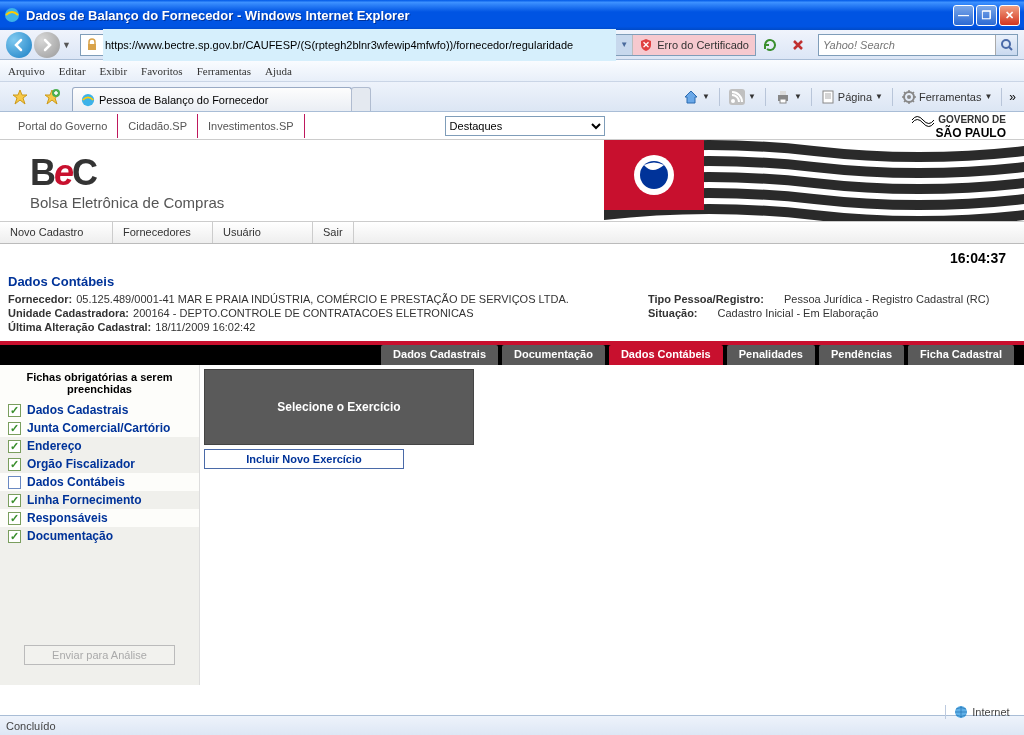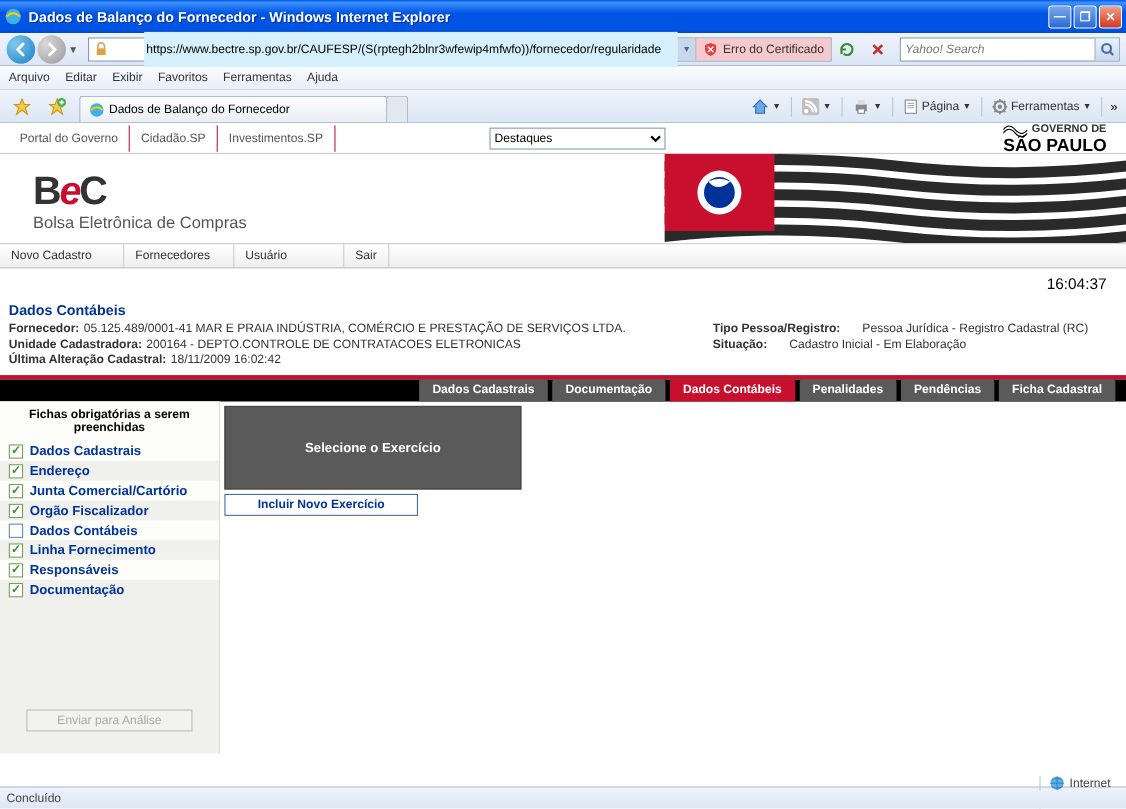--- a/index.html
+++ b/index.html
@@ -23,7 +23,7 @@
 .drop-arrow { width: 12px; color: #555; font-size: 9px; margin-right: 6px; cursor: pointer; }
 .addr-wrap { flex: 1; display: flex; align-items: center; background: #fff; border: 1px solid #7f9db9; height: 22px; }
 .addr-icon { width: 16px; height: 16px; margin: 0 3px; }
-.addr-input { flex: 1; border: none; font-size: 11px; outline: none; background: #d6effc; height: 100%; padding: 16px 2px; margin-left: 28px; }
+.addr-input { flex: 1; border: none; font-size: 11px; outline: none; background: #d6effc; height: 100%; padding: 16px 2px; }
 .addr-drop { width: 16px; background: #c7d8ed; color: #4a6a9c; display: flex; align-items: center; justify-content: center; font-size: 8px; cursor: pointer; height:100%; }
 .cert-badge { background: #f6c9cf; border-left: 1px solid #bbb; height: 100%; display: flex; align-items: center; padding: 0 6px; gap: 4px; font-size: 11px; color: #333; }
 .tool-icon { width: 20px; height: 20px; margin: 0 4px; display: flex; align-items: center; justify-content: center; cursor: pointer; }

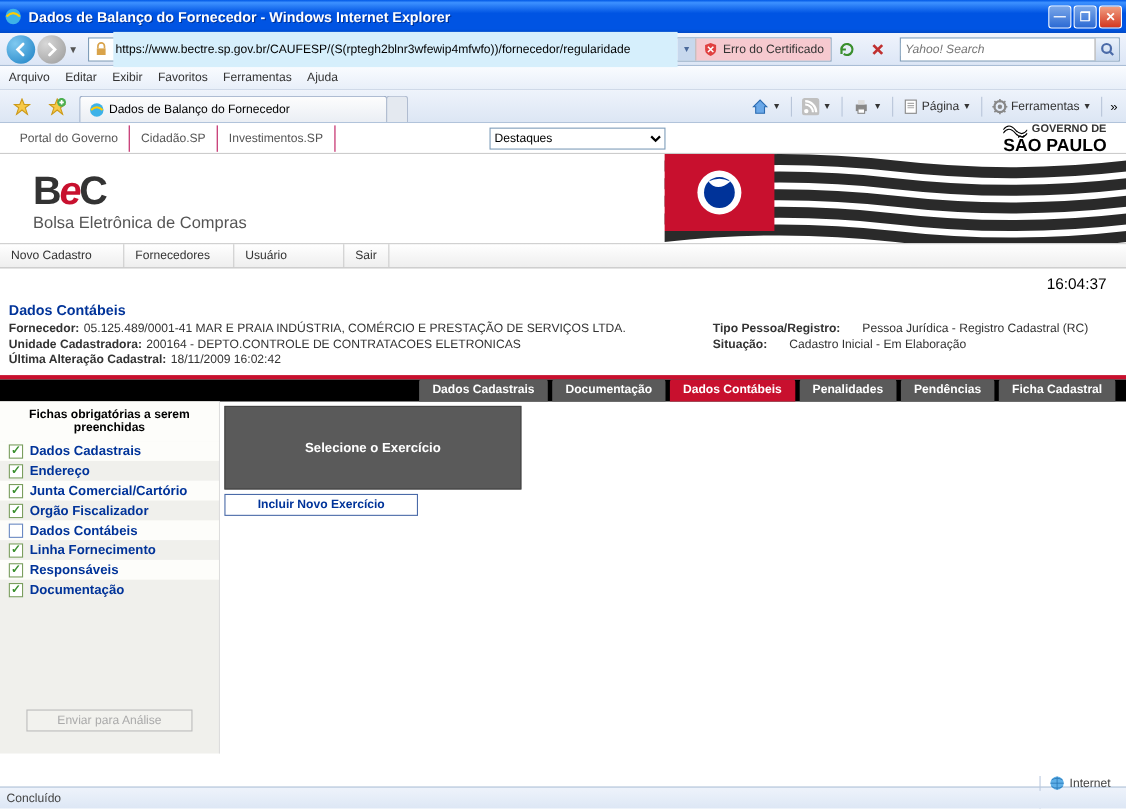--- a/index.html
+++ b/index.html
@@ -33,7 +33,7 @@
 
 
 .menubar { background: linear-gradient(to bottom, #fafcff, #e8eff9); height: 22px; display: flex; align-items: center; padding: 0 8px; border-bottom: 1px solid #cad5e6; gap: 14px; }
-.menubar span { cursor: pointer; color: #333; }
+.menubar span { cursor: pointer; color: #333; font-family: Liberation Serif, serif; }
 
 
 .cmdbar { background: linear-gradient(to bottom, #eef3fb, #dce6f4); height: 30px; display: flex; align-items: center; padding: 0 6px; border-bottom: 1px solid #a9bdd6; }

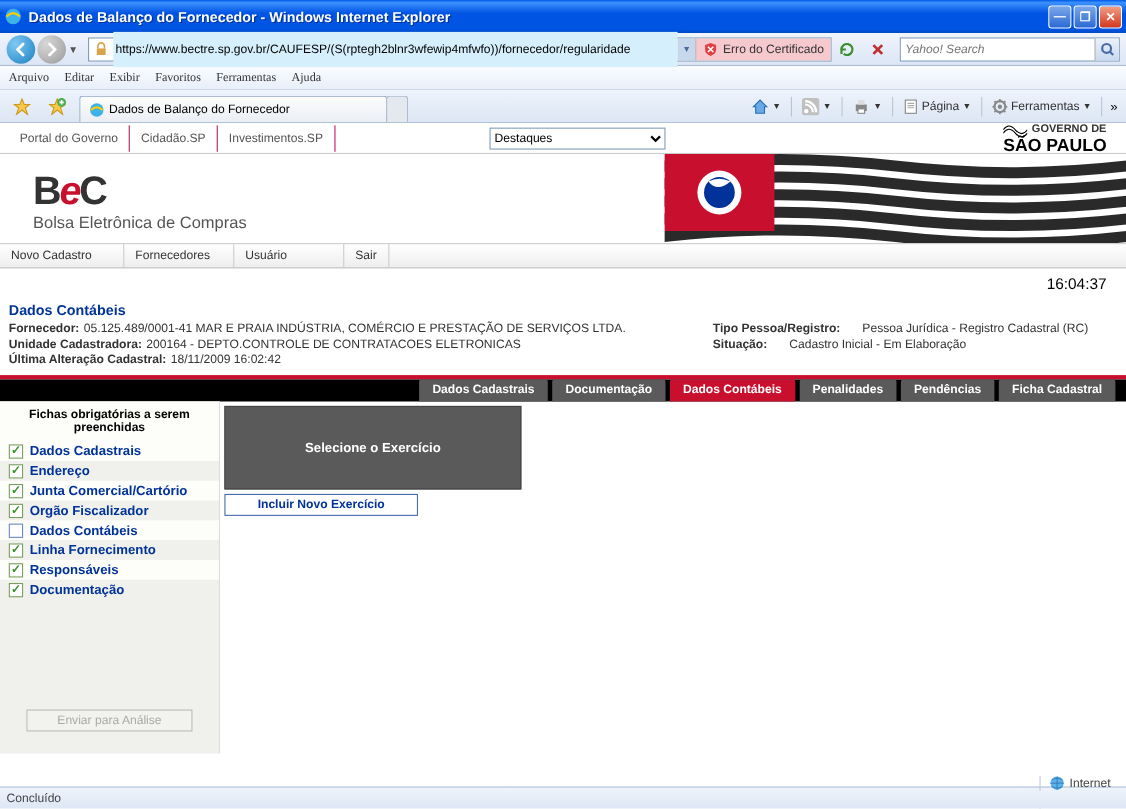--- a/index.html
+++ b/index.html
@@ -208,7 +208,7 @@
           <path d="M2 8 Q8 2 14 8" stroke="#ffcc00" stroke-width="2" fill="none"></path>
         </svg>
       </span>
-    <span>Dados de Balanço do Fornecedor</span>
+    <span>Pessoa de Balanço do Fornecedor</span>
   </div>
   <div class="tab-blank"></div>
   <div class="cmdbar-right">

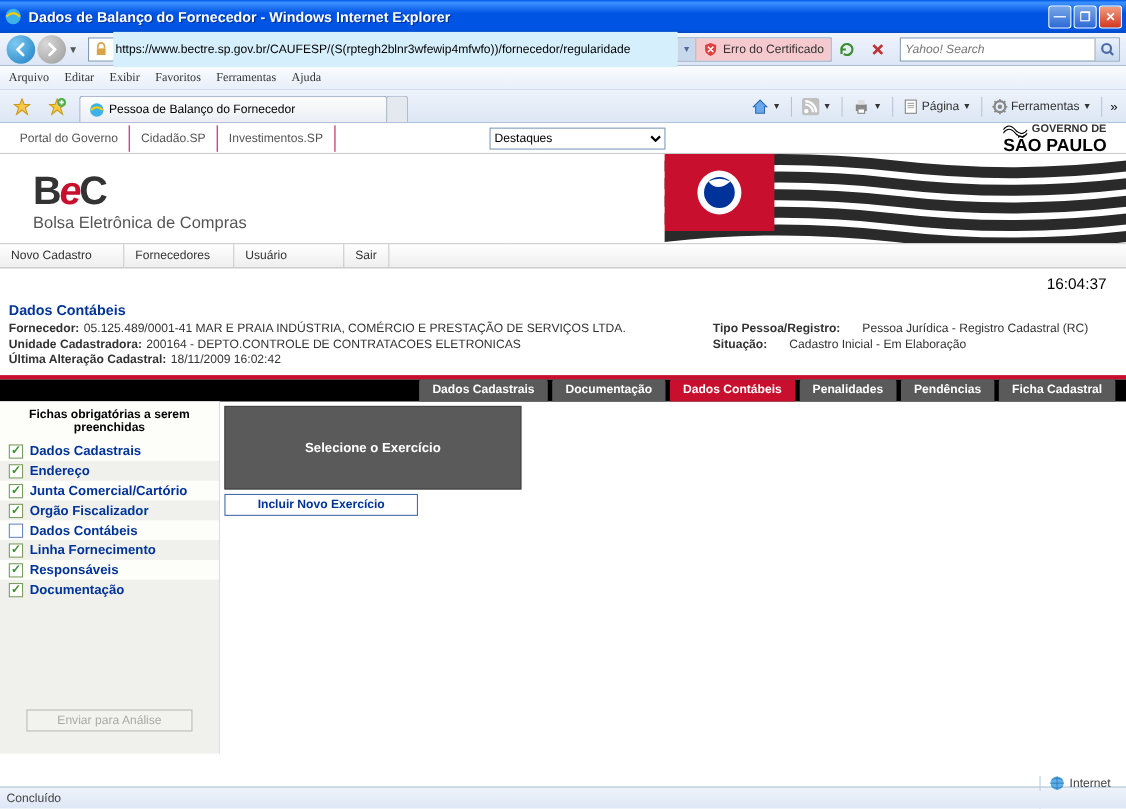--- a/index.html
+++ b/index.html
@@ -52,7 +52,7 @@
 .destaques-sel { margin-left: 140px; width: 160px; font-size: 11px; border:1px solid #7f9db9; height:20px; background:#fff;}
 .gov-logo { margin-left: auto; margin-right: 10px; font-weight: bold; text-align: right; line-height: 1; }
 .gov-logo .l1 { font-size: 10px; color: #333; display: flex; align-items: center; gap: 4px; }
-.gov-logo .l2 { font-size: 16px; color: #000; }
+.gov-logo .l2 { font-size: 12px; color: #000; }
 
 .bec-header { height: 82px; border-bottom: 1px solid #ccc; position: relative; overflow: hidden; }
 .bec-logo { position: absolute; left: 30px; top: 12px; }

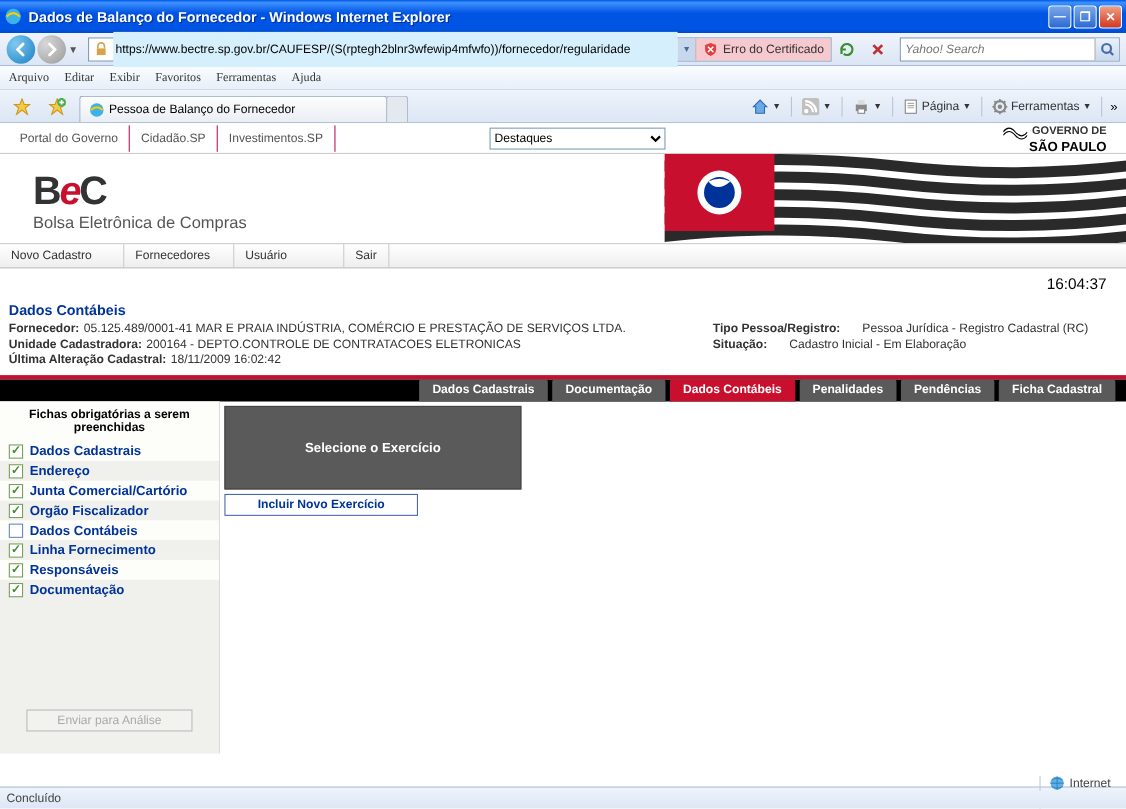--- a/index.html
+++ b/index.html
@@ -69,7 +69,7 @@
 .main-menu div:nth-child(2) { width: 100px; }
 .main-menu div:nth-child(3) { width: 100px; }
 
-.clock-row { text-align: right; padding: 6px 18px; font-weight: normal; font-size: 14px; }
+.clock-row { text-align: right; padding: 6px 18px; font-weight: bold; font-size: 14px; }
 
 .section-title { color: #003399; font-weight: bold; font-size: 13px; padding: 2px 8px; }
 .info-rows { padding: 2px 8px; font-size: 11px; color: #333;}

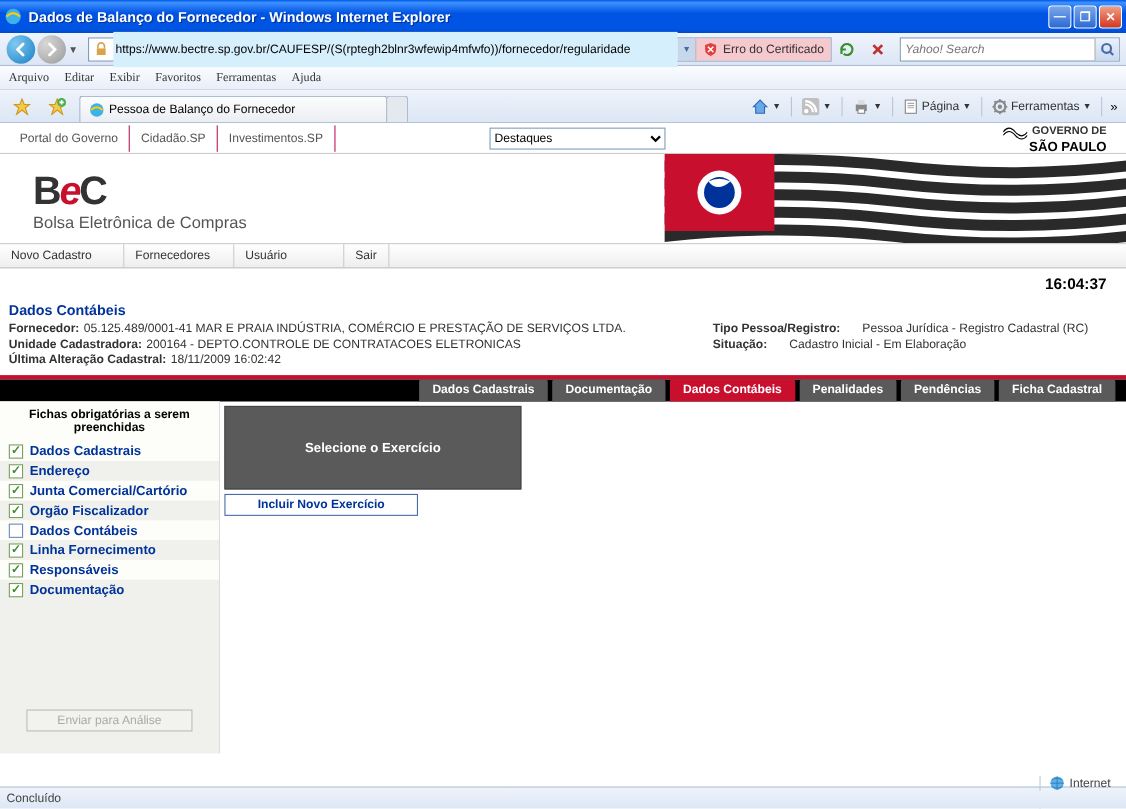--- a/index.html
+++ b/index.html
@@ -355,13 +355,13 @@
             <span class="chk checked"></span>
             <span>Dados Cadastrais</span>
           </div>
+          <div class="sidebar-item alt">
+            <span class="chk checked"></span>
+            <span>Junta Comercial/Cartório</span>
+          </div>
           <div class="sidebar-item">
             <span class="chk checked"></span>
             <span>Endereço</span>
-          </div>
-          <div class="sidebar-item alt">
-            <span class="chk checked"></span>
-            <span>Junta Comercial/Cartório</span>
           </div>
           <div class="sidebar-item">
             <span class="chk checked"></span>

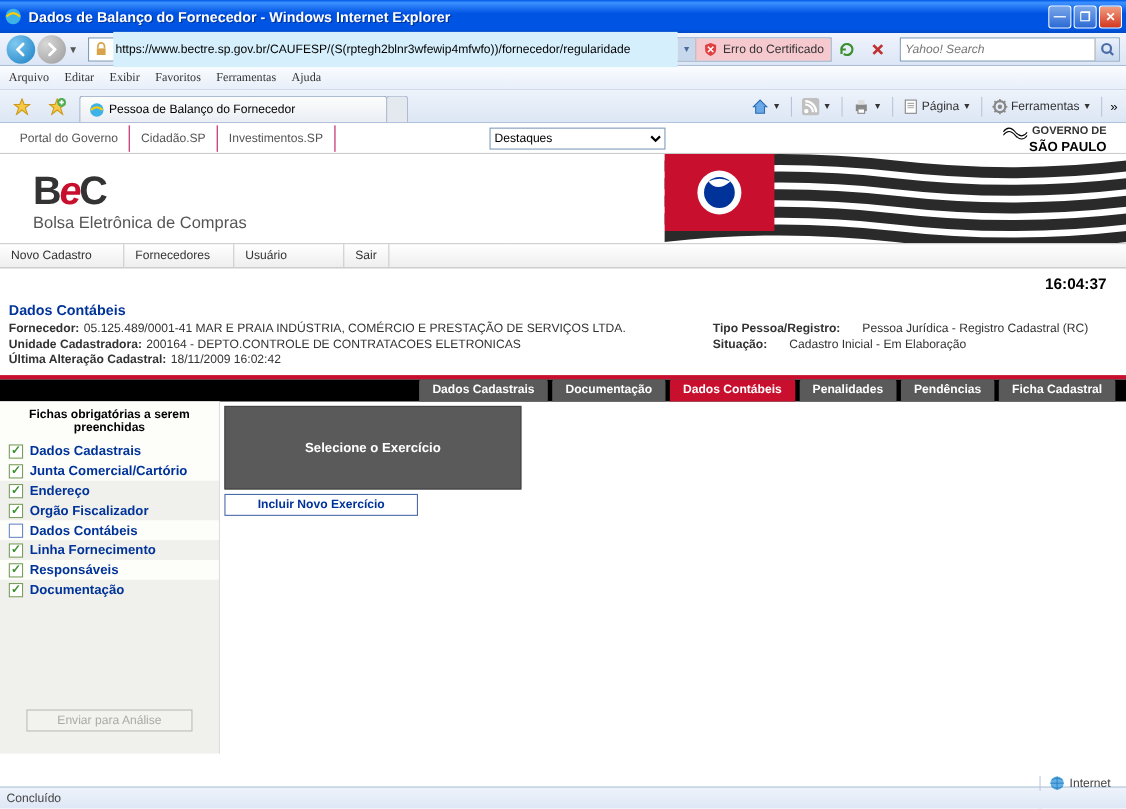--- a/index.html
+++ b/index.html
@@ -97,7 +97,7 @@
 
 .content { flex: 1; padding: 4px; }
 .exercicio-box { width: 270px; height: 76px; background: #5a5a5a; color: #fff; border: 1px solid #444; display: flex; align-items: center; justify-content: center; font-weight: bold; font-size: 12px; }
-.incluir-btn { margin-top: 4px; width: 176px; padding: 3px 16px; border: 1px solid #4a6aa8; background: #fff; color: #003399; font-weight: bold; font-size: 11px; cursor: pointer; text-align: center;}
+.incluir-btn { margin-top: 4px; width: 200px; padding: 3px 16px; border: 1px solid #4a6aa8; background: #fff; color: #003399; font-weight: bold; font-size: 11px; cursor: pointer; text-align: center;}
 
 
 .statusbar { position: fixed; bottom: 0; left: 0; right: 0; height: 20px; background: linear-gradient(to bottom, #eef3fb, #dde7f5); border-top: 1px solid #a9bdd6; display: flex; align-items: center; padding: 0 6px; font-size: 11px; color: #444; }

